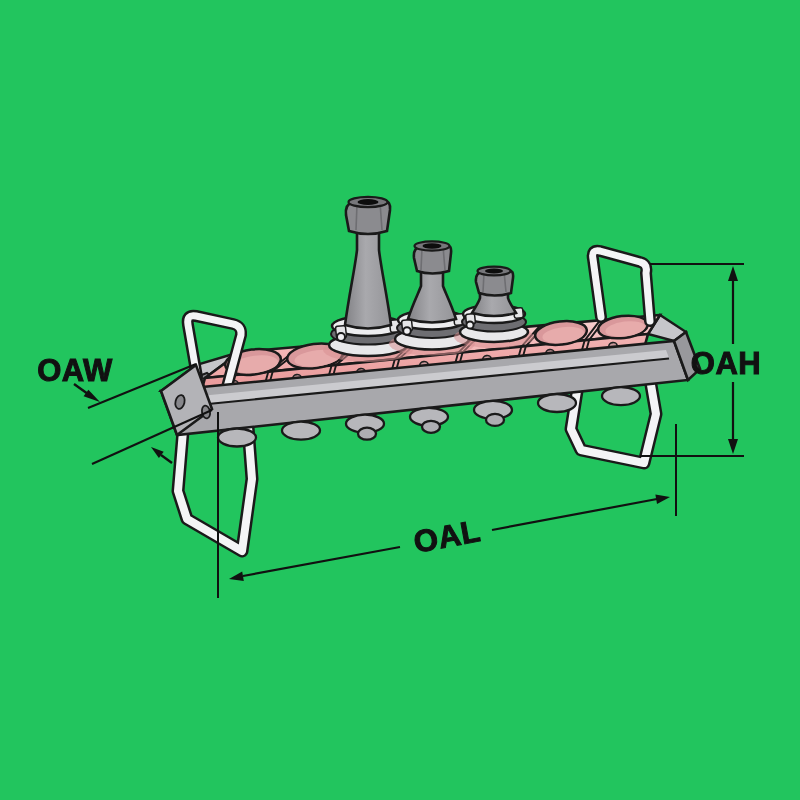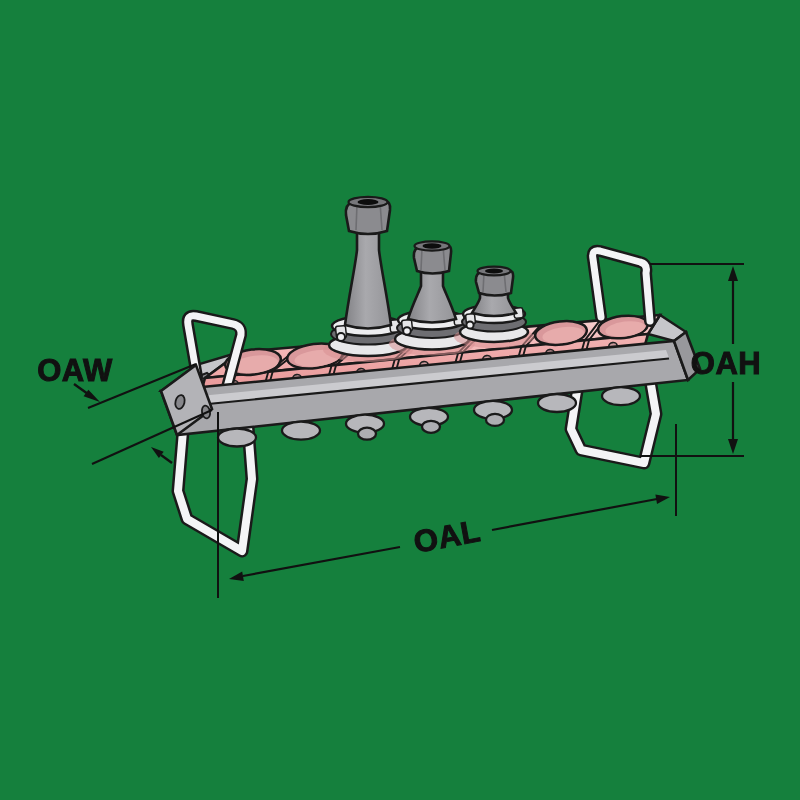--- a/index.html
+++ b/index.html
@@ -3,7 +3,7 @@
 <meta charset="utf-8">
 <style>
   html,body{margin:0;padding:0;background:#ffffff;width:800px;height:800px;overflow:hidden;}
-  #stage{position:relative;width:800px;height:800px;background:#15803d;
+  #stage{position:relative;width:800px;height:800px;background:#22c55e;
          font-family:"Liberation Sans","DejaVu Sans",sans-serif;}
   svg{position:absolute;left:0;top:0;}
   .dimtext{font-family:"Liberation Sans","DejaVu Sans",sans-serif;

